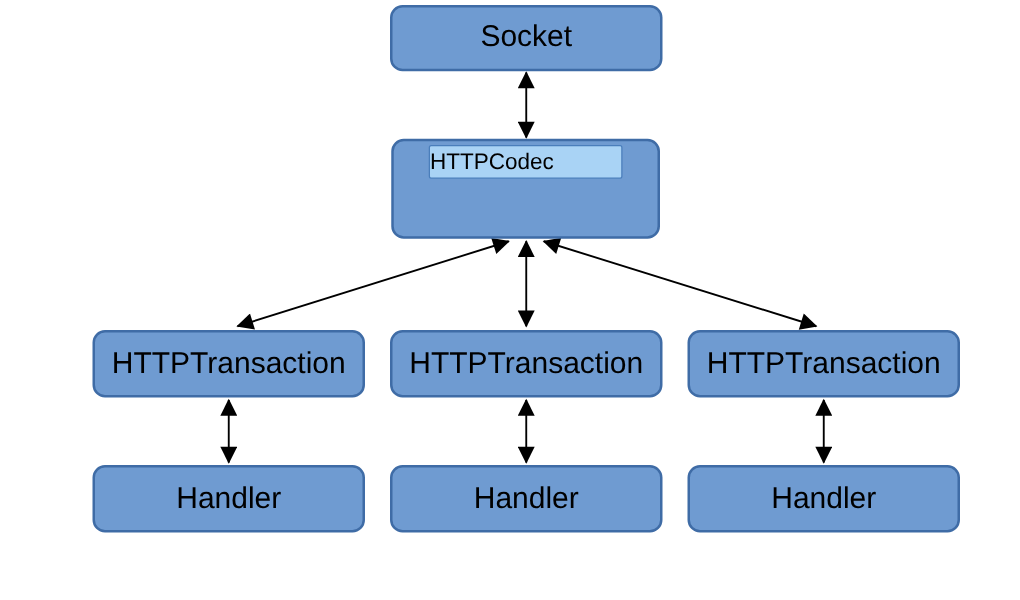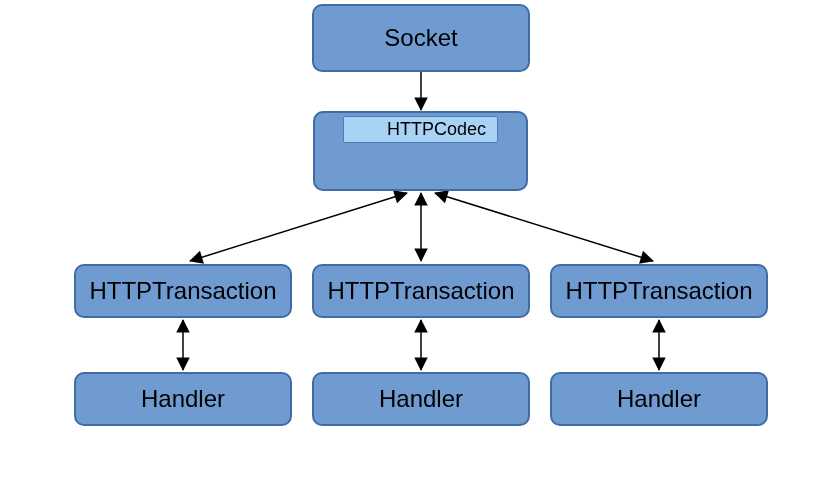--- a/index.html
+++ b/index.html
@@ -99,7 +99,7 @@
     <line x1="659" y1="320" x2="659" y2="370" marker-start="url(#ah)" marker-end="url(#ah)"></line>
   </svg>
 
-  <div class="node" style="left:312px; top:4px; width:218px; height:68px;">
+  <div class="node" style="left:312px; top:4px; width:218px; height:53px;">
     <span class="label">Socket</span>
   </div>
 

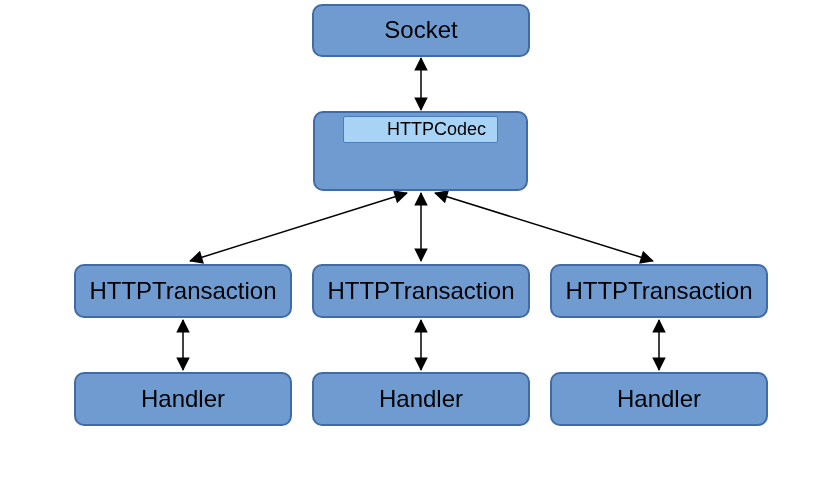--- a/index.html
+++ b/index.html
@@ -55,8 +55,6 @@
     border-radius: 2px;
     display: flex;
     align-items: center;
-    justify-content: center;
-    padding-left: 32px;
   }
   .codec-label { font-size: 18px; }
   .session-label {

